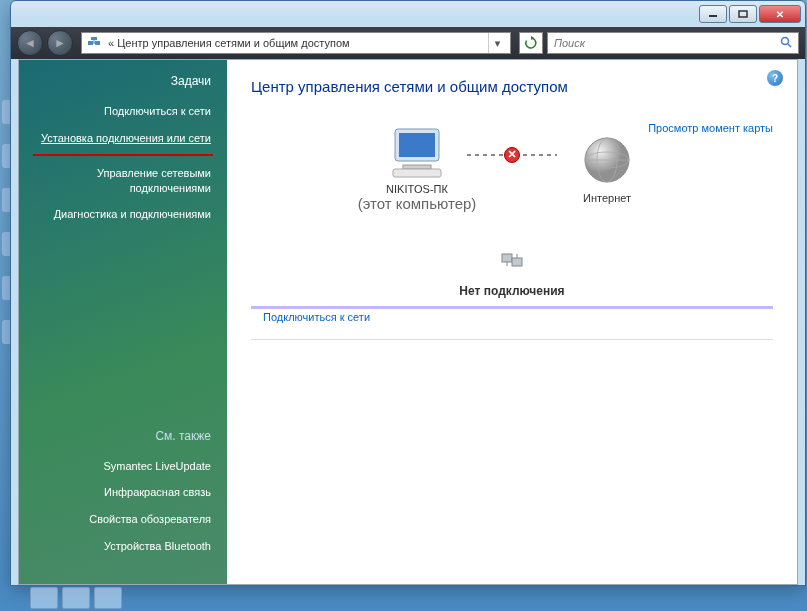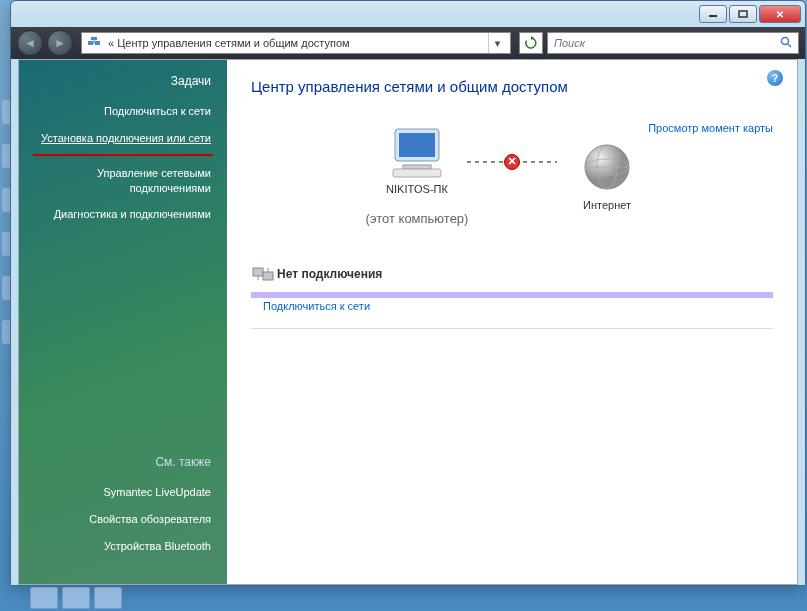--- a/index.html
+++ b/index.html
@@ -45,7 +45,7 @@
 .netmap { display: flex; align-items: center; justify-content: center; gap: 0; margin: 10px 0 30px 0; }
 .node { display: flex; flex-direction: column; align-items: center; width: 140px; }
 .node-label { font-size: 11px; color: #333; margin-top: 4px; text-align:center;}
-.node-sub { font-size: 13px; color: #666; margin-top: 16px; }
+.node-sub { font-size: 15px; color: #666; }
 .conn { width: 90px; height: 2px; background: repeating-linear-gradient(90deg, #888 0 4px, transparent 4px 8px); position: relative; margin: 0 -20px; top: -14px;}
 .conn .x { position: absolute; left: 50%; top: 50%; transform: translate(-50%, -50%); width: 16px; height: 16px; background: #d33; border-radius: 50%; color: #fff; font-size: 11px; font-weight: bold; display: flex; align-items: center; justify-content: center; border: 1px solid #a00;}
 

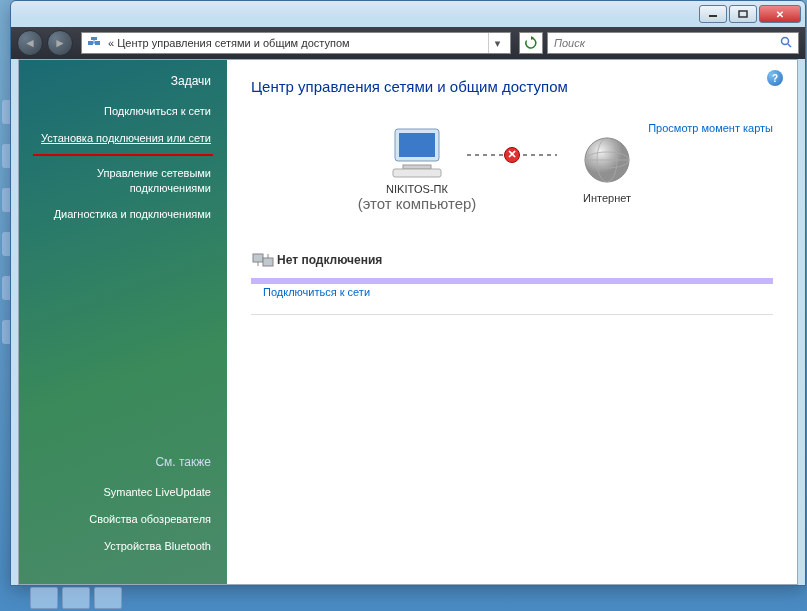--- a/index.html
+++ b/index.html
@@ -49,7 +49,7 @@
 .conn { width: 90px; height: 2px; background: repeating-linear-gradient(90deg, #888 0 4px, transparent 4px 8px); position: relative; margin: 0 -20px; top: -14px;}
 .conn .x { position: absolute; left: 50%; top: 50%; transform: translate(-50%, -50%); width: 16px; height: 16px; background: #d33; border-radius: 50%; color: #fff; font-size: 11px; font-weight: bold; display: flex; align-items: center; justify-content: center; border: 1px solid #a00;}
 
-.statusrow { display: flex; align-items: center; gap: 2px; padding: 8px 0; border-bottom: 6px solid #c4b5fd; margin-top: 10px;}
+.statusrow { display: flex; align-items: center; gap: 14px; padding: 8px 0; border-bottom: 3px solid #c4b5fd; margin-top: 10px; flex-direction: column;}
 .statusrow .sic { width: 24px; height: 20px; }
 .statusrow .stxt { font-weight: bold; font-size: 12px; color: #333; }
 

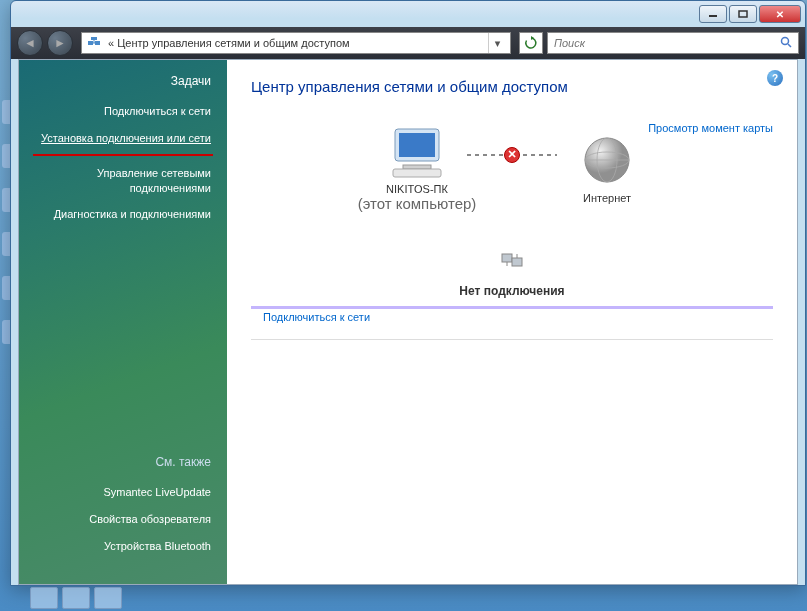--- a/index.html
+++ b/index.html
@@ -135,6 +135,7 @@
       <div class="side-bottom">
         <div class="side-head">См. также</div>
         <div class="side-link">Symantec LiveUpdate</div>
+        <div class="side-link">Инфракрасная связь</div>
         <div class="side-link">Свойства обозревателя</div>
         <div class="side-link">Устройства Bluetooth</div>
       </div>

